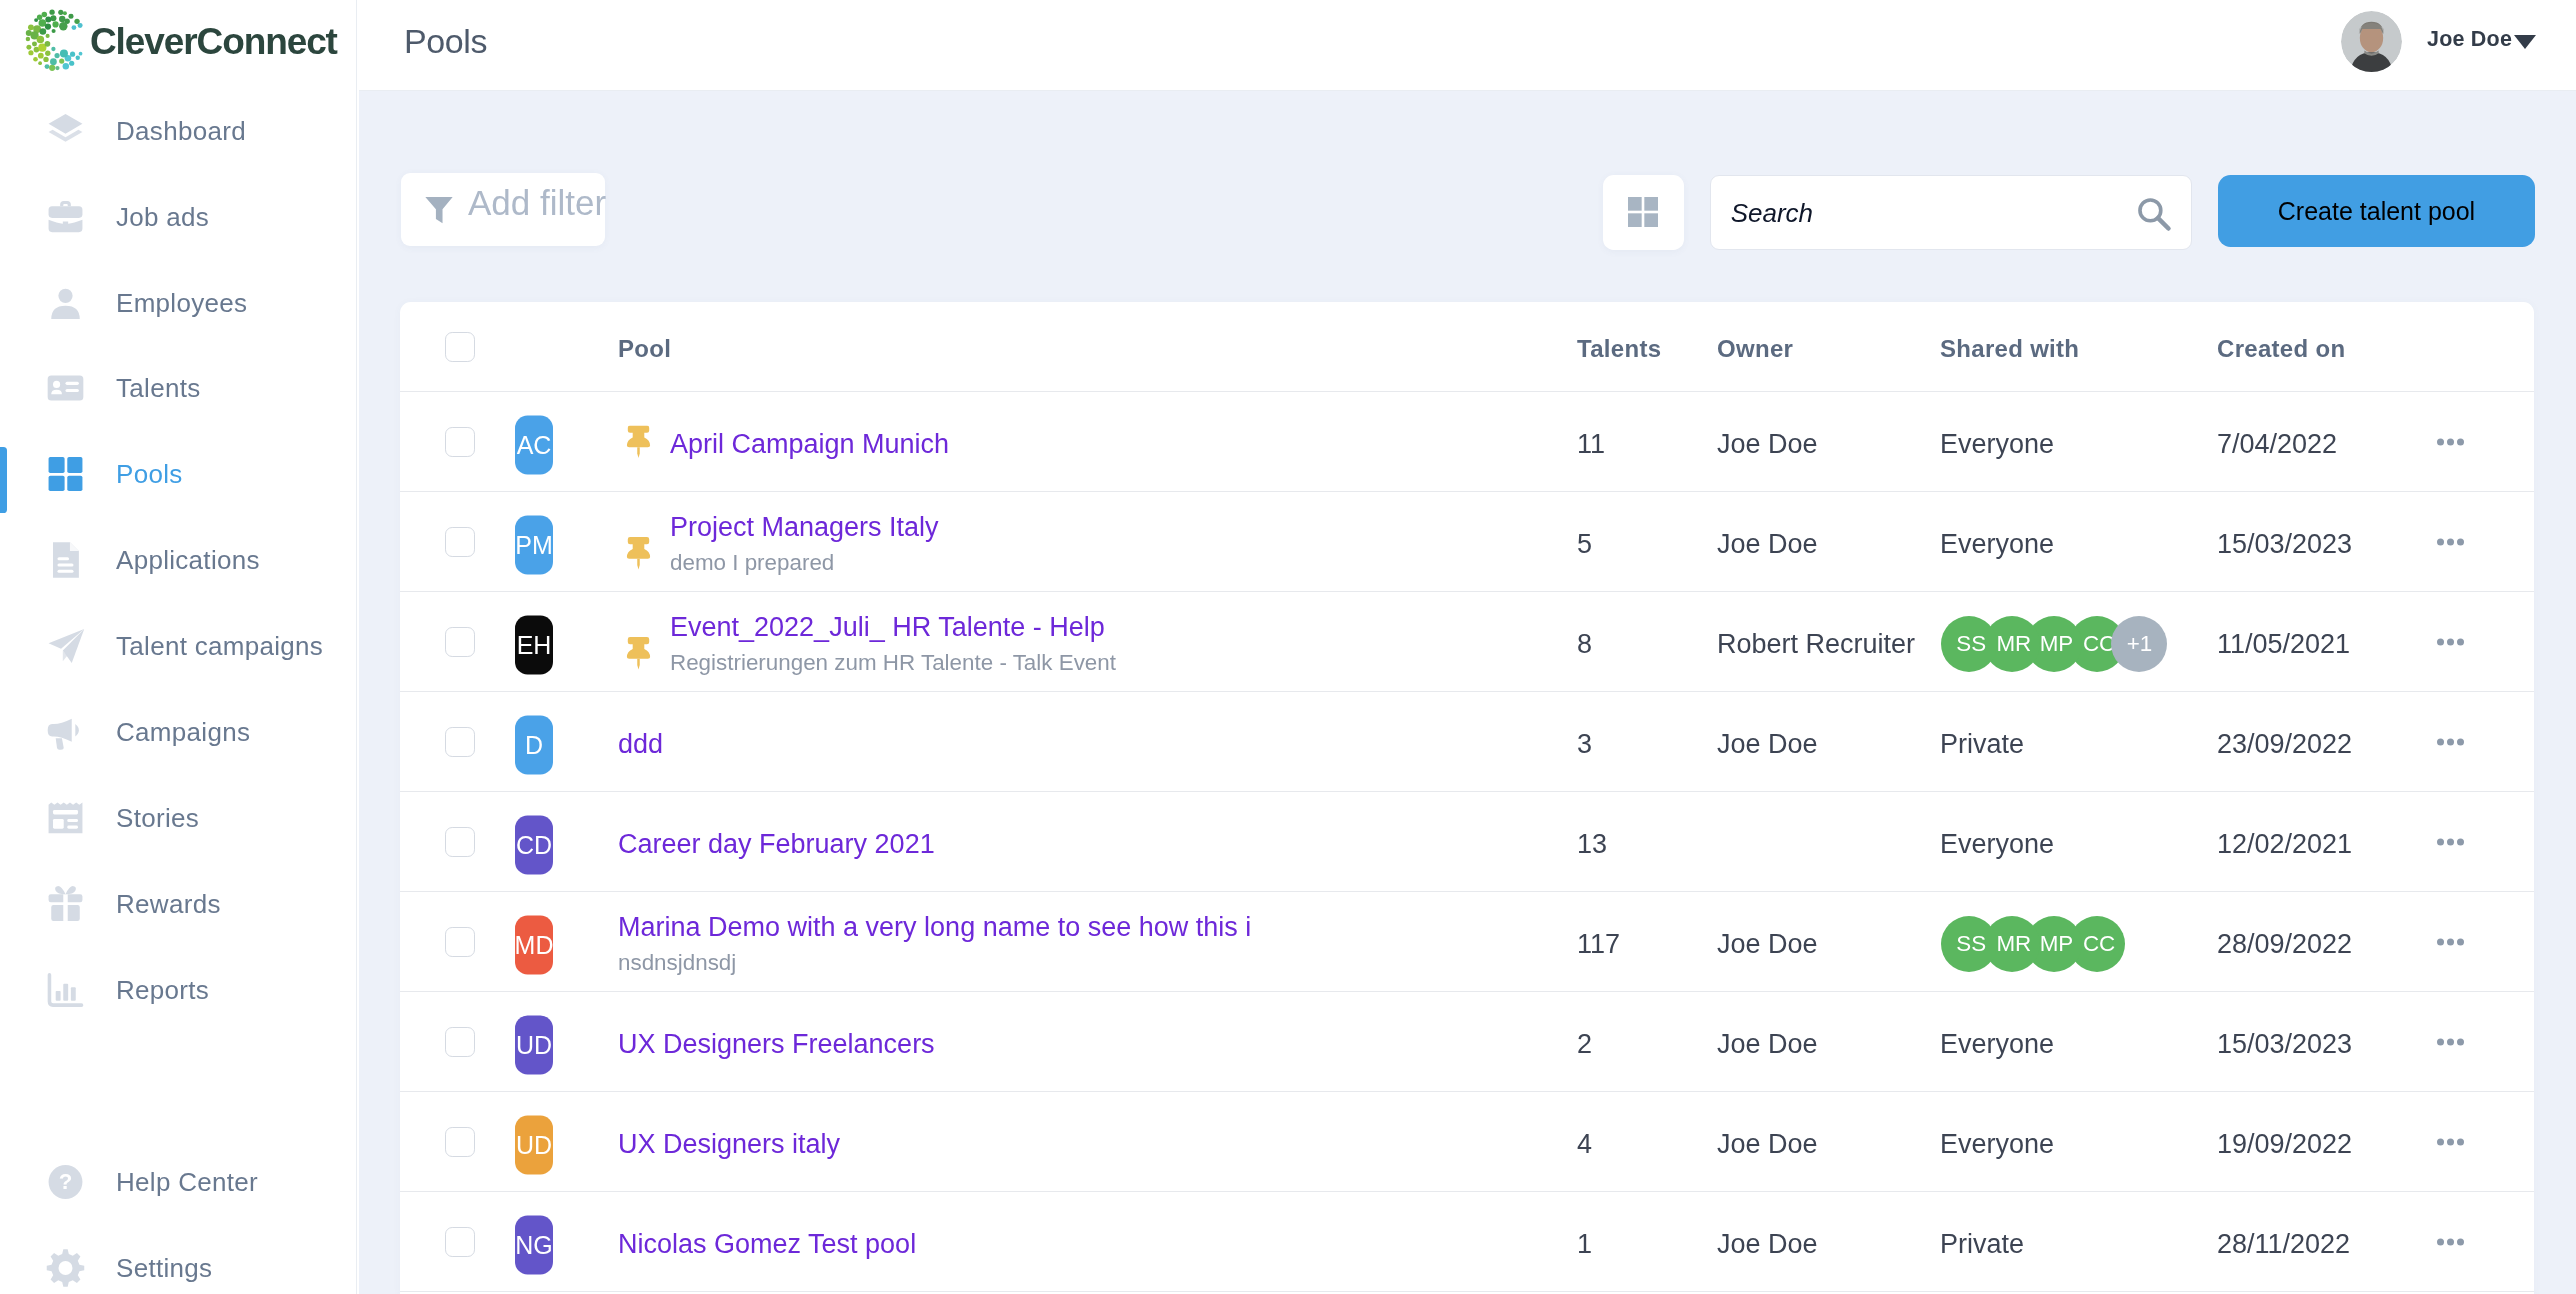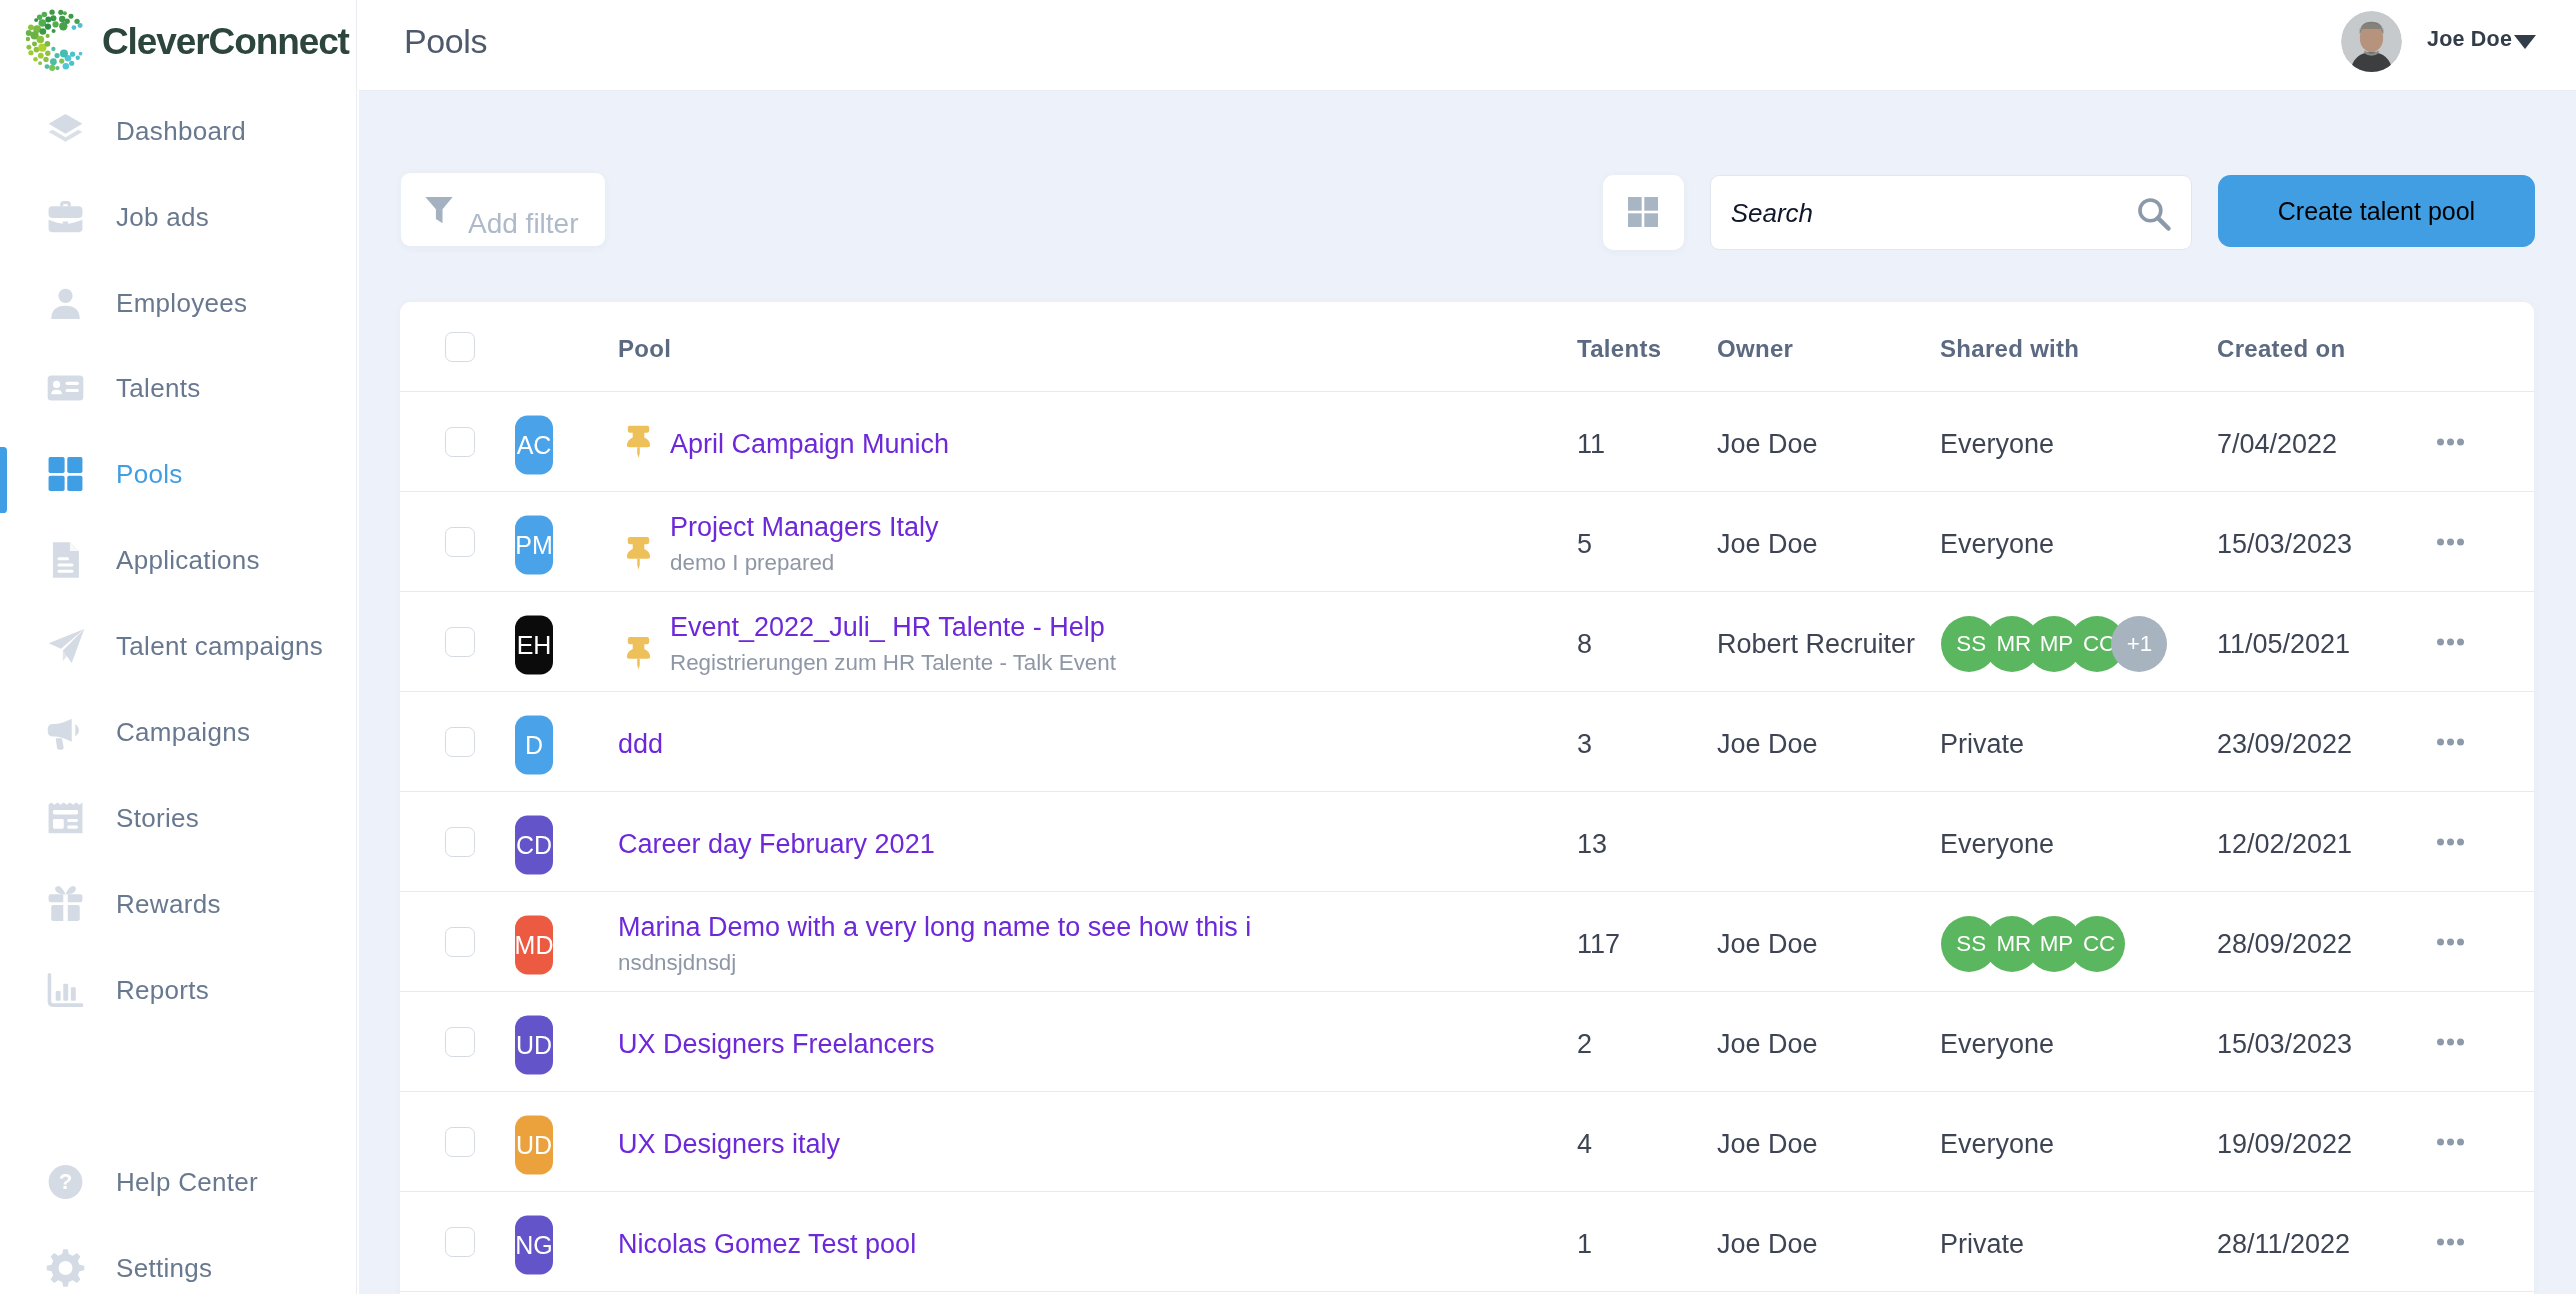--- a/index.html
+++ b/index.html
@@ -8,7 +8,7 @@
 
 .sidebar { position:absolute; left:0; top:0; width:357px; height:1294px; background:#fff; border-right:1.8px solid #e9edf2; z-index:5; }
 .logo { position:absolute; left:23px; top:4.5px; }
-.logotext { position:absolute; left:90px; top:20.6px; font-size:37px; line-height:42px; font-weight:700; color:#2c463e; letter-spacing:-1.1px;margin-left:12px; }
+.logotext { position:absolute; left:90px; top:20.6px; font-size:37px; line-height:42px; font-weight:700; color:#2c463e; letter-spacing:-1.1px; }
 .navitem { position:absolute; left:0; width:357px; height:86px; }
 .navitem .nicon { position:absolute; left:45px; top:50%; transform:translateY(-50%); width:41px; height:41px; }
 .navitem .nlabel { position:absolute; left:116px; top:50%; transform:translateY(-50%); font-size:26px; color:#68788f; letter-spacing:0.3px; }

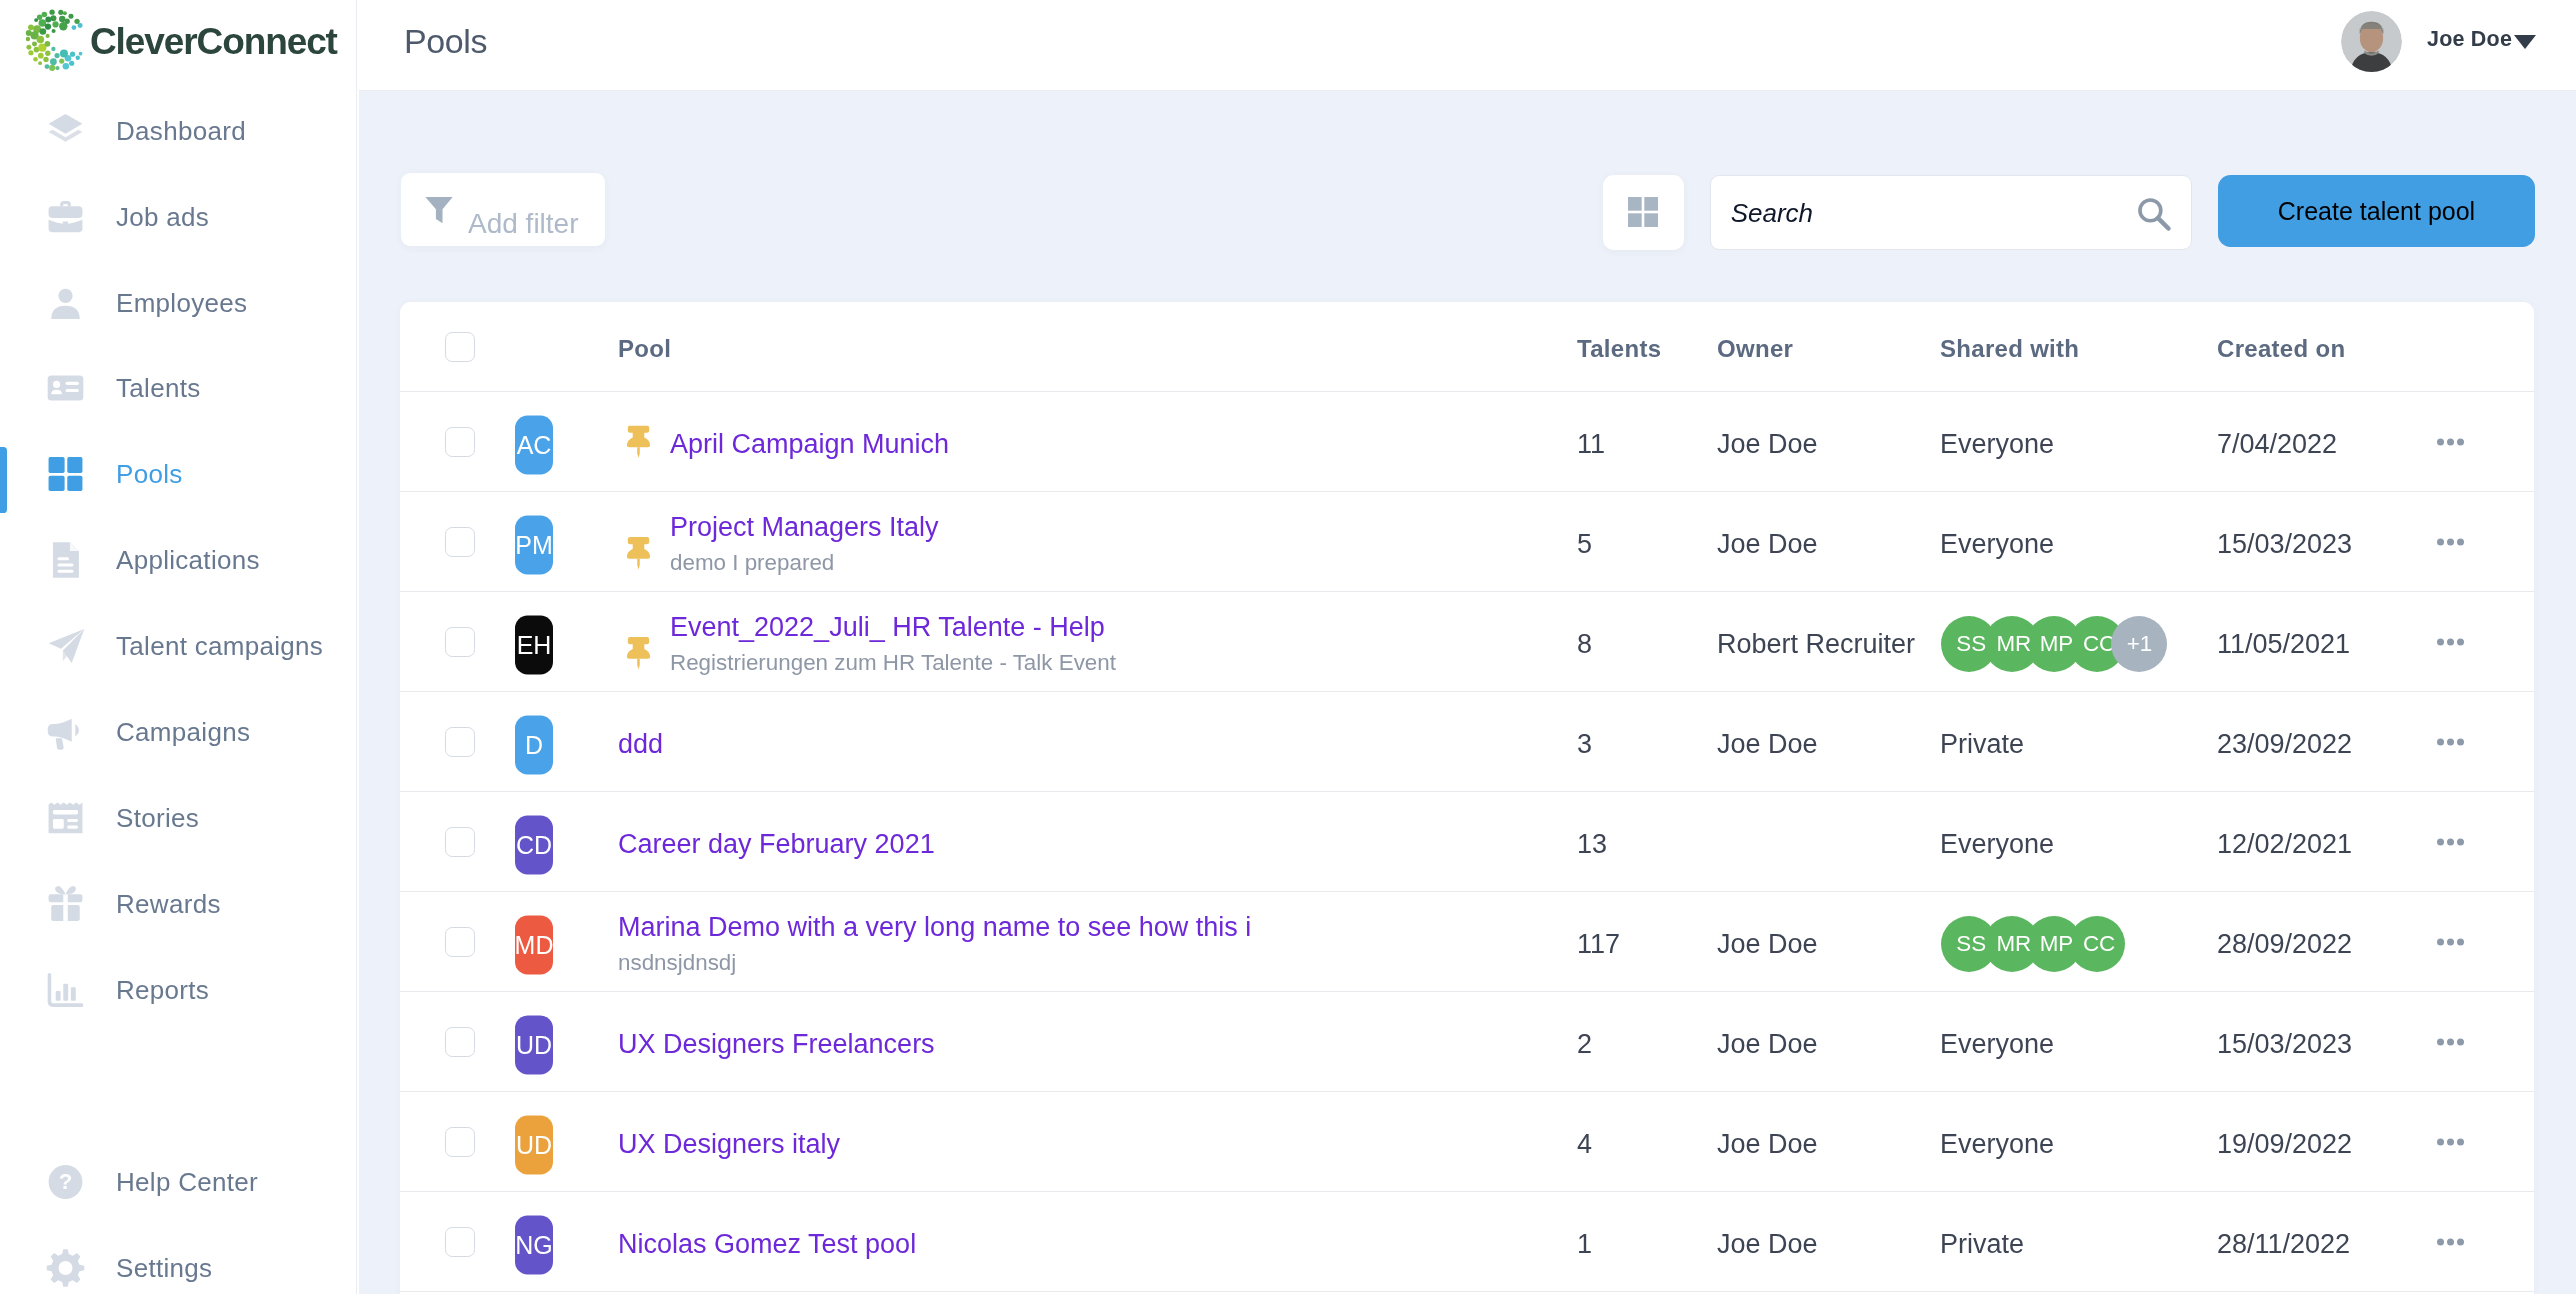--- a/index.html
+++ b/index.html
@@ -22,7 +22,7 @@
 .hcaret { position:absolute; left:2155px; top:35px; width:0; height:0; border-left:11.6px solid transparent; border-right:11.6px solid transparent; border-top:14.3px solid #333c49; }
 
 .btn-filter { position:absolute; left:401px; top:173px; width:204px; height:73px; background:#fff; border-radius:9px; box-shadow:0 1.8px 7.2px rgba(80,100,140,0.05); }
-.btn-filter span { position:absolute; left:67px; top:35px; font-size:28px; color:#aeb9c9; white-space:nowrap; }
+.btn-filter span { position:absolute; left:67px; top:10px; font-size:35px; color:#aeb9c9; white-space:nowrap; }
 .btn-grid { position:absolute; left:1603px; top:175px; width:81px; height:75px; background:#fff; border-radius:10.7px; box-shadow:0 1.8px 7.2px rgba(80,100,140,0.05); }
 .search { position:absolute; left:1710px; top:175px; width:482px; height:75px; background:#fff; border:1.8px solid #e2e6ee; border-radius:9px; }
 .search span { position:absolute; left:19.7px; top:22.4px; font-size:26px; color:#0f172a;font-style:italic; }

